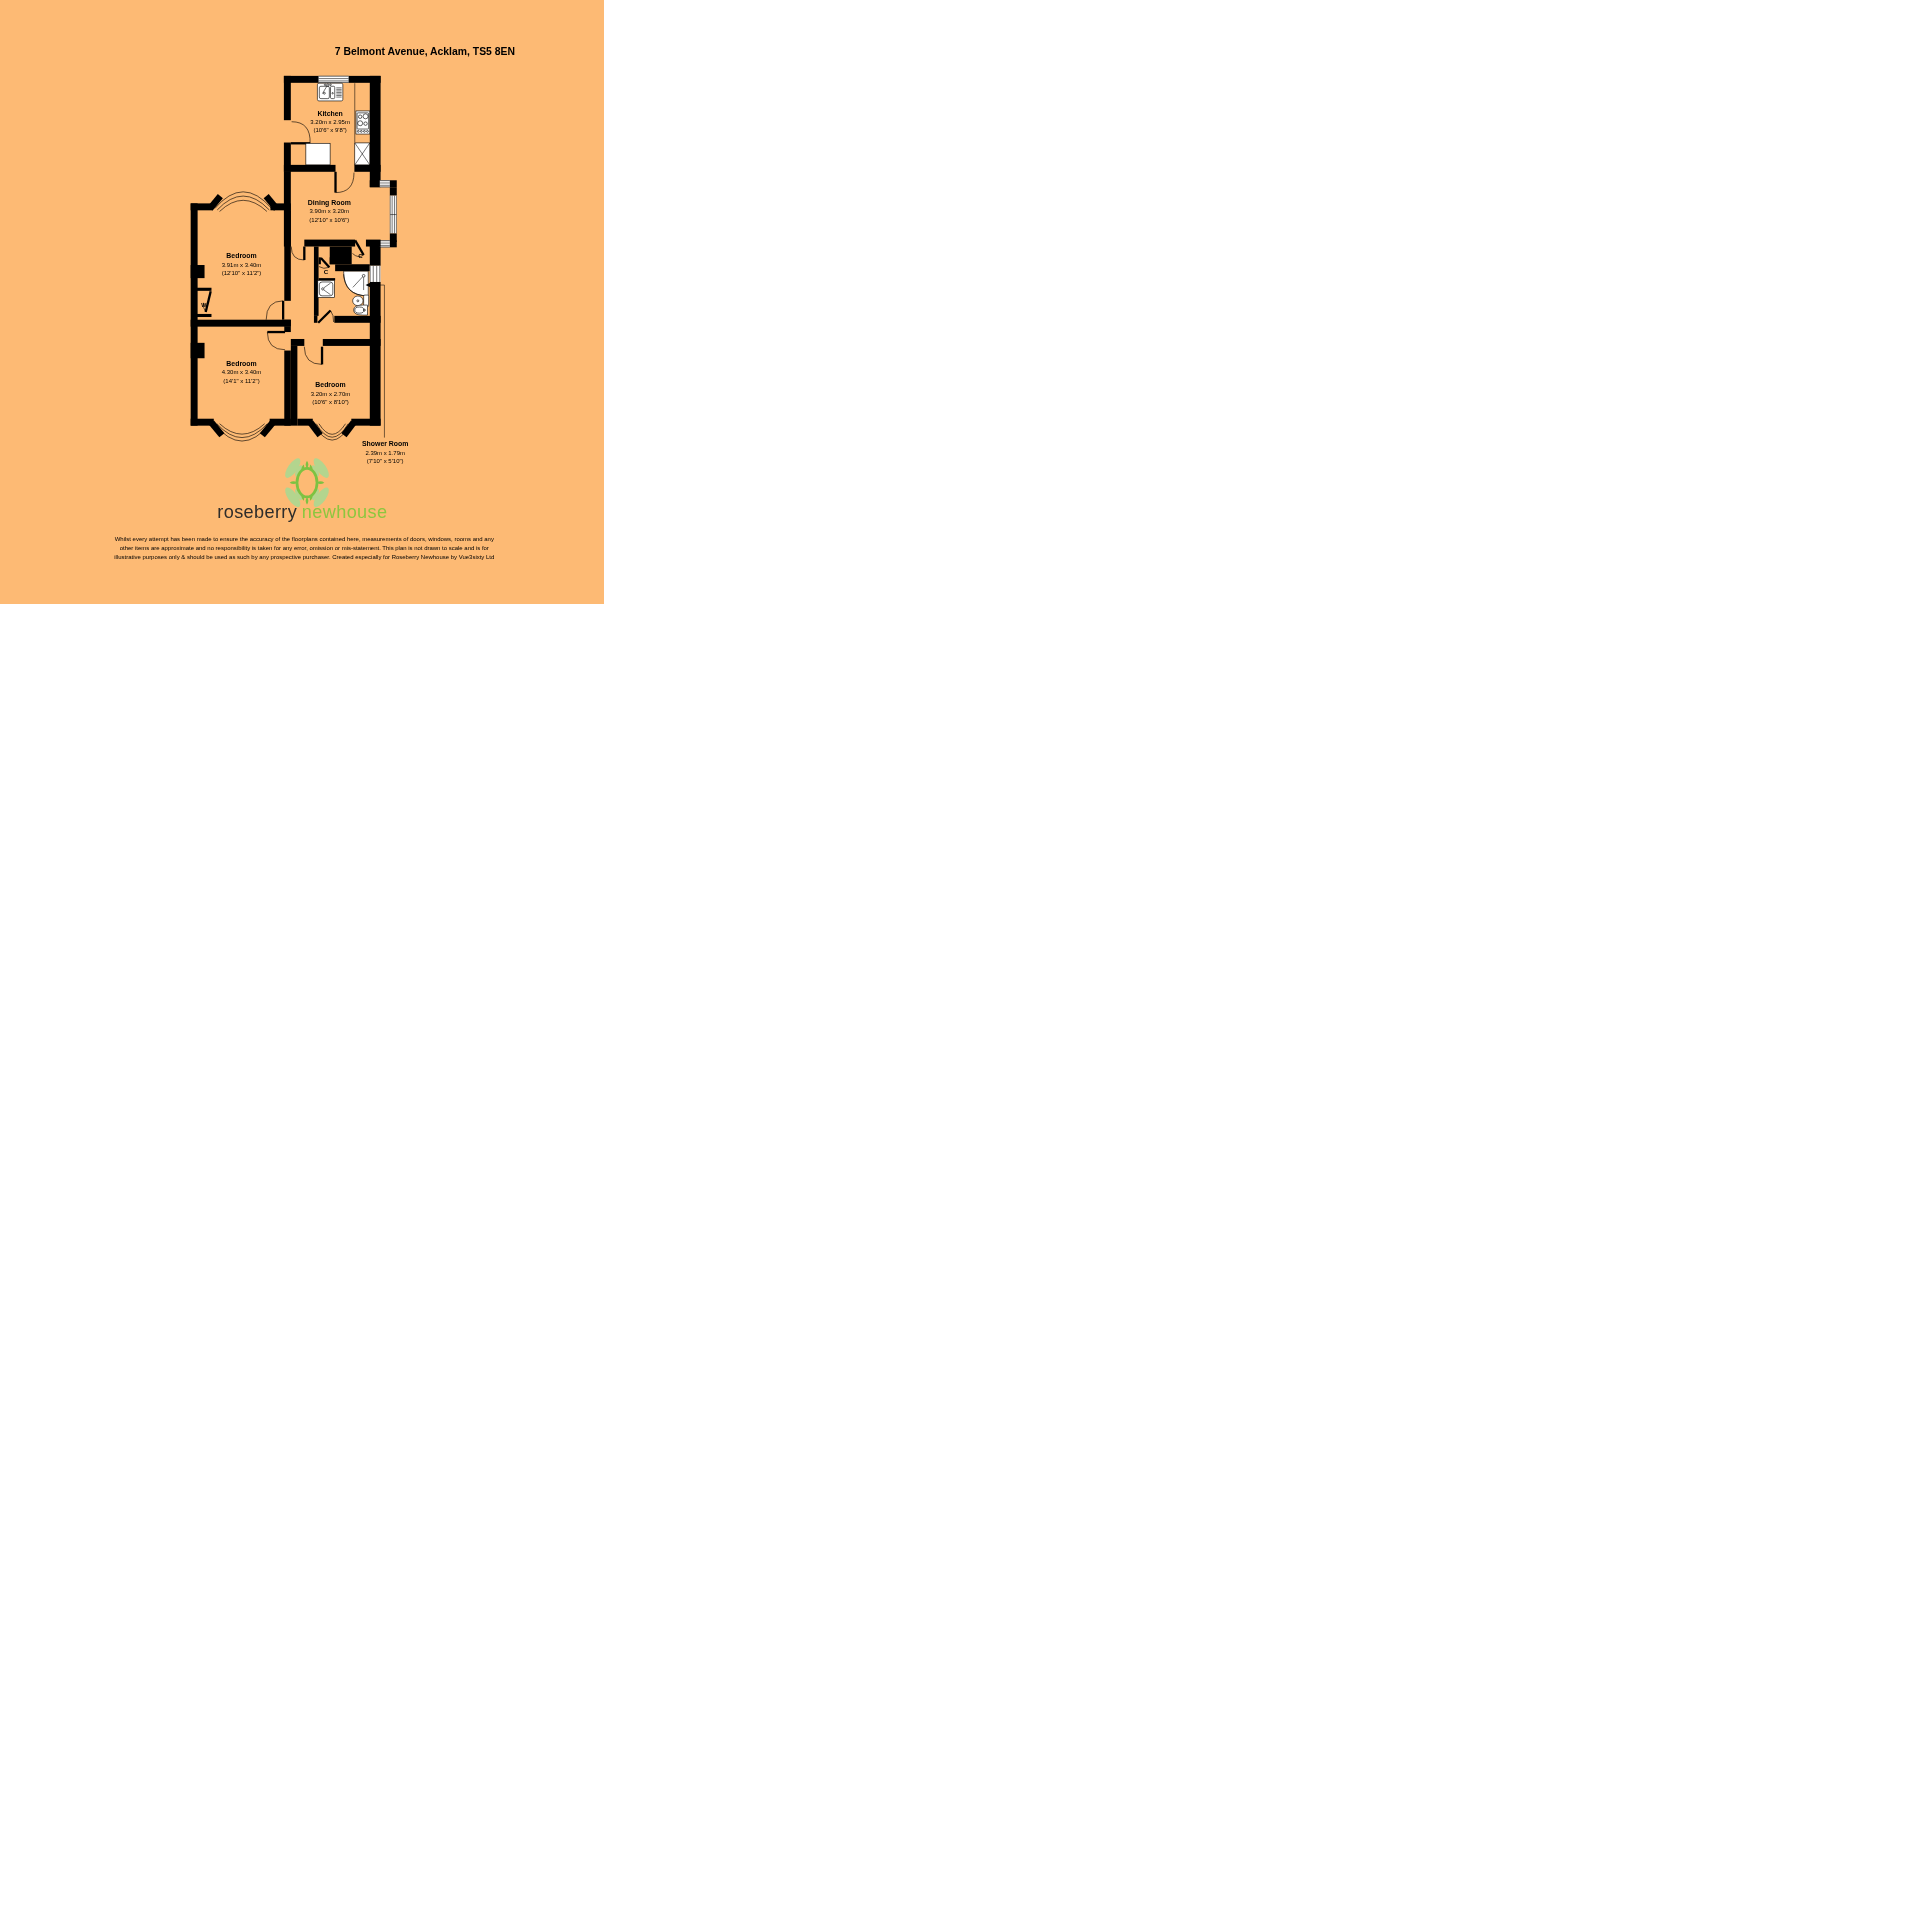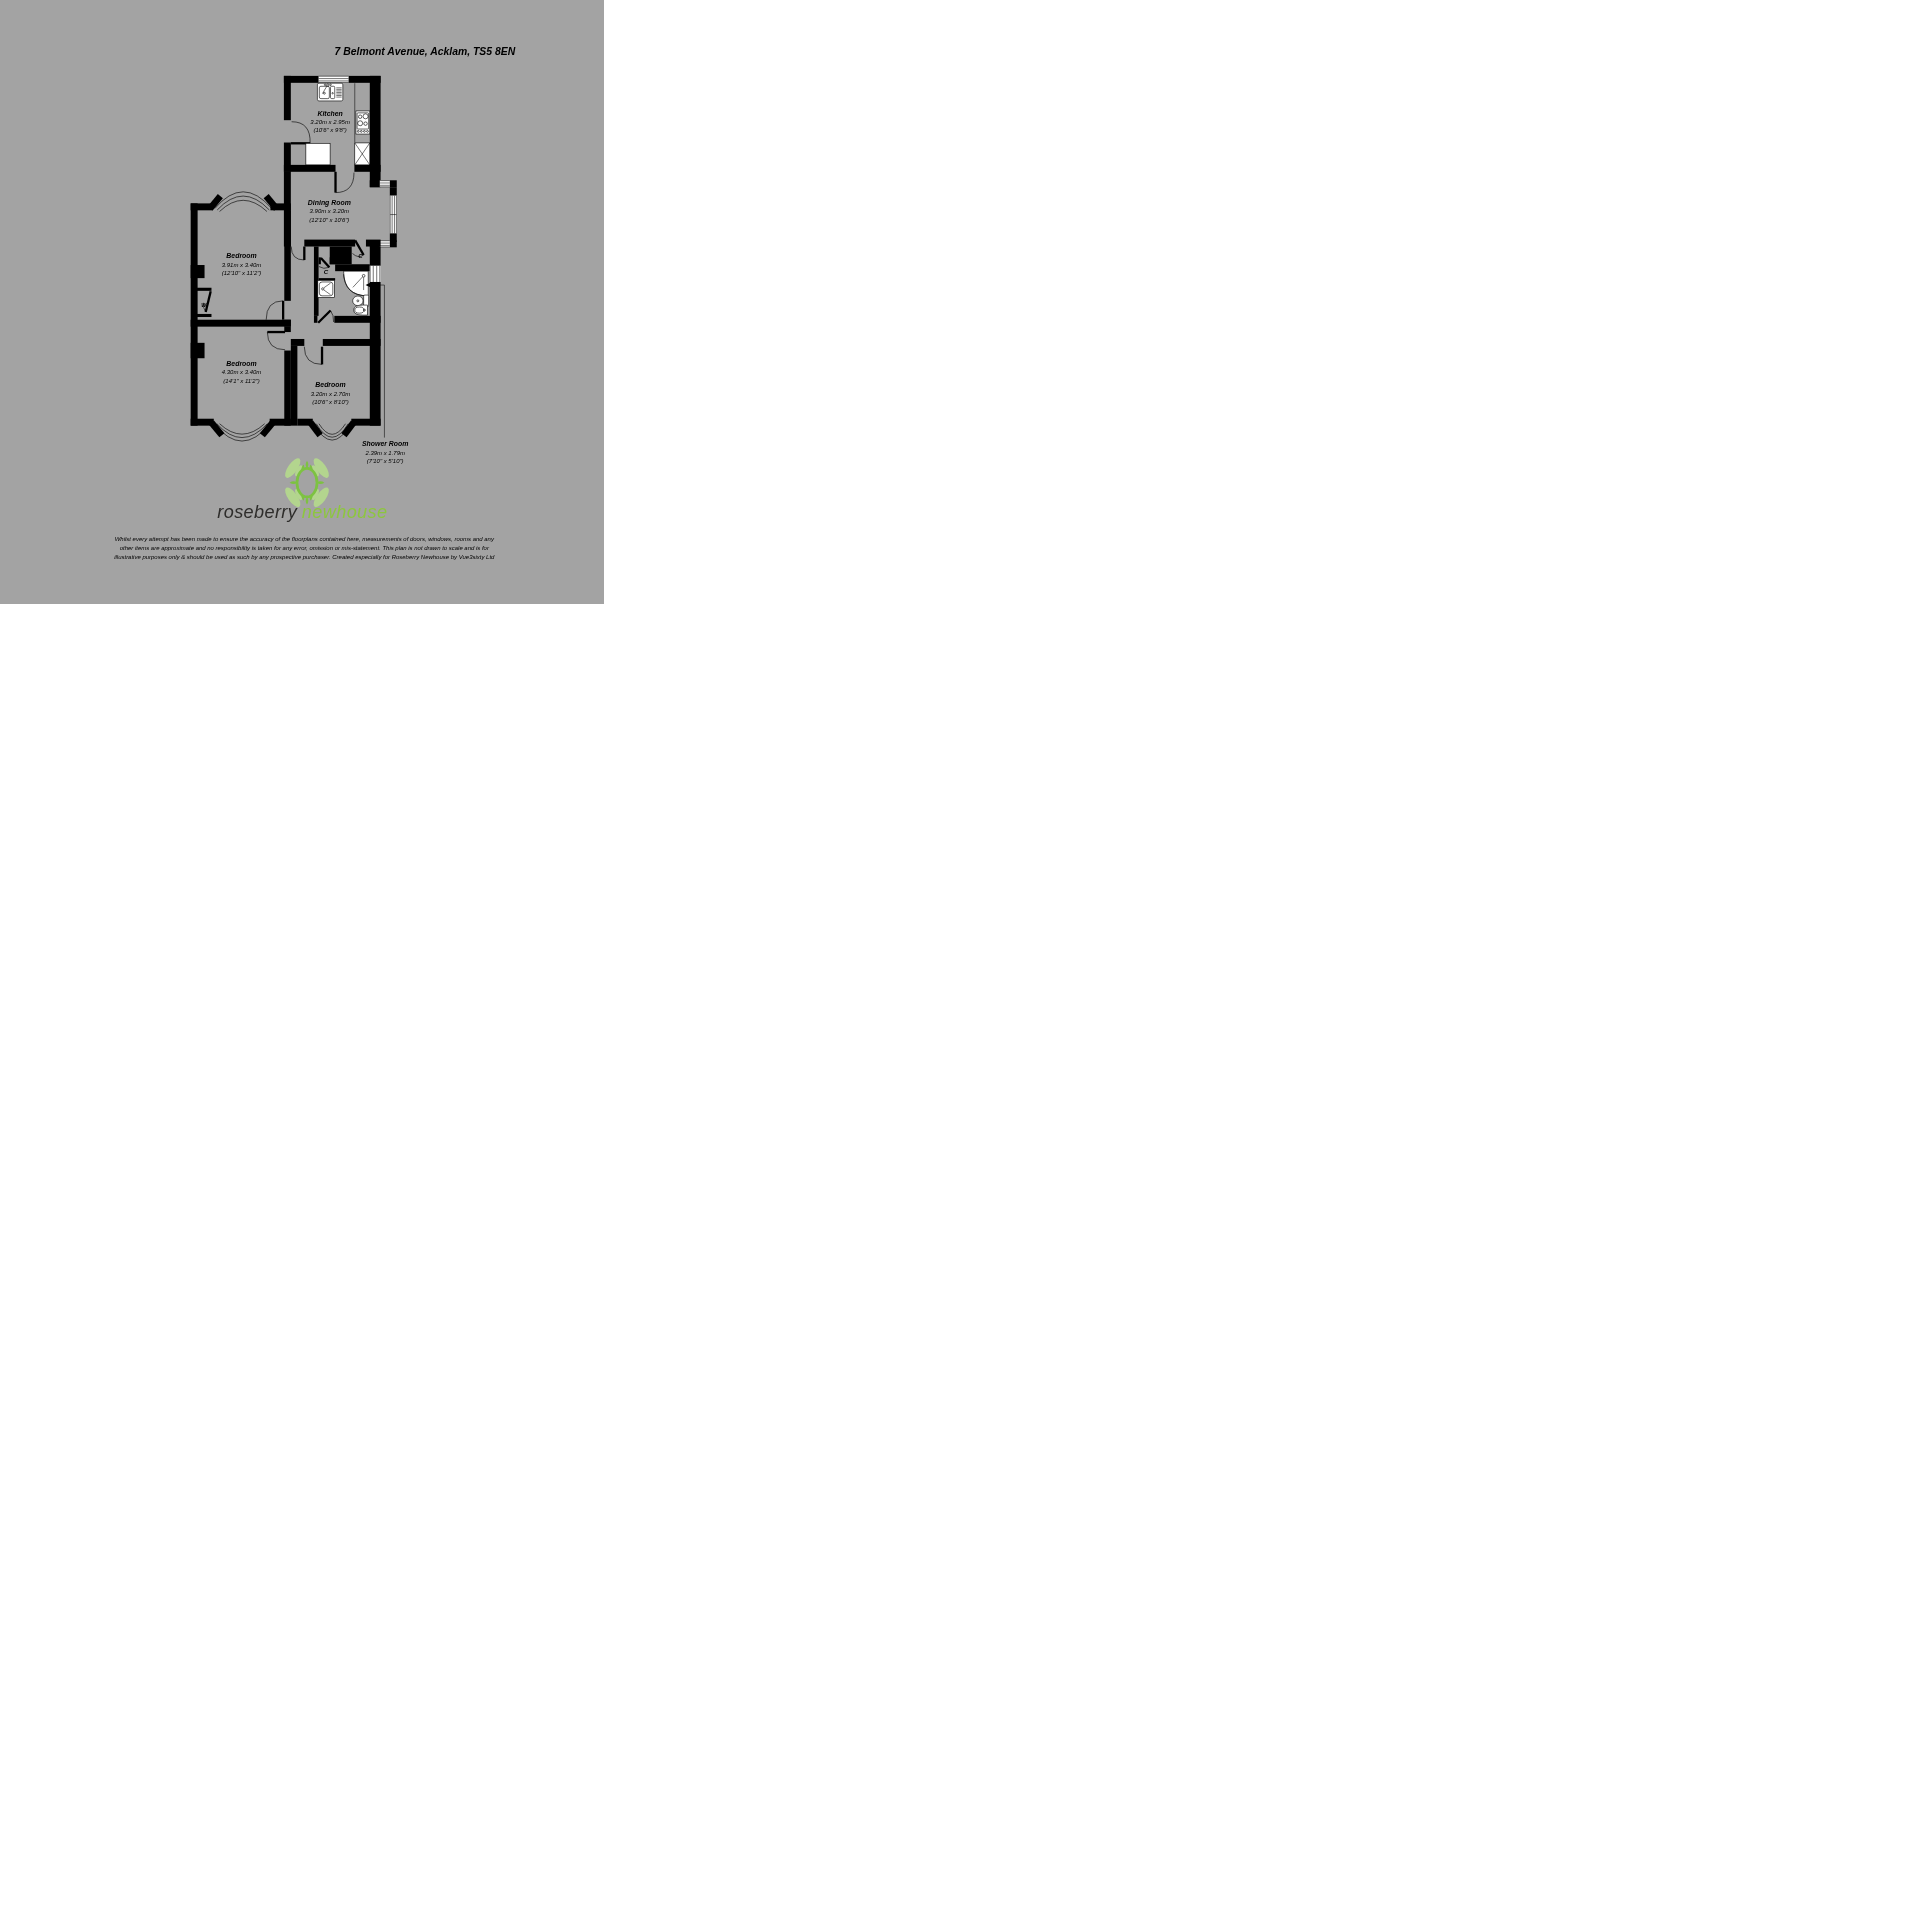--- a/index.html
+++ b/index.html
@@ -4,7 +4,7 @@
 <style>
   html,body{margin:0;padding:0;background:#ffffff;}
   body{width:604px;height:604px;font-family:"Liberation Sans",sans-serif;}
-  #stage{position:relative;width:604px;height:604px;background:#a3a3a3;overflow:hidden;font-style:italic;}
+  #stage{position:relative;width:604px;height:604px;background:#fdba74;overflow:hidden;}
   svg{position:absolute;top:0;left:0;}
   .wall{fill:#000;stroke:none;}
   .fix{fill:none;stroke:#000;stroke-width:1.6;}

